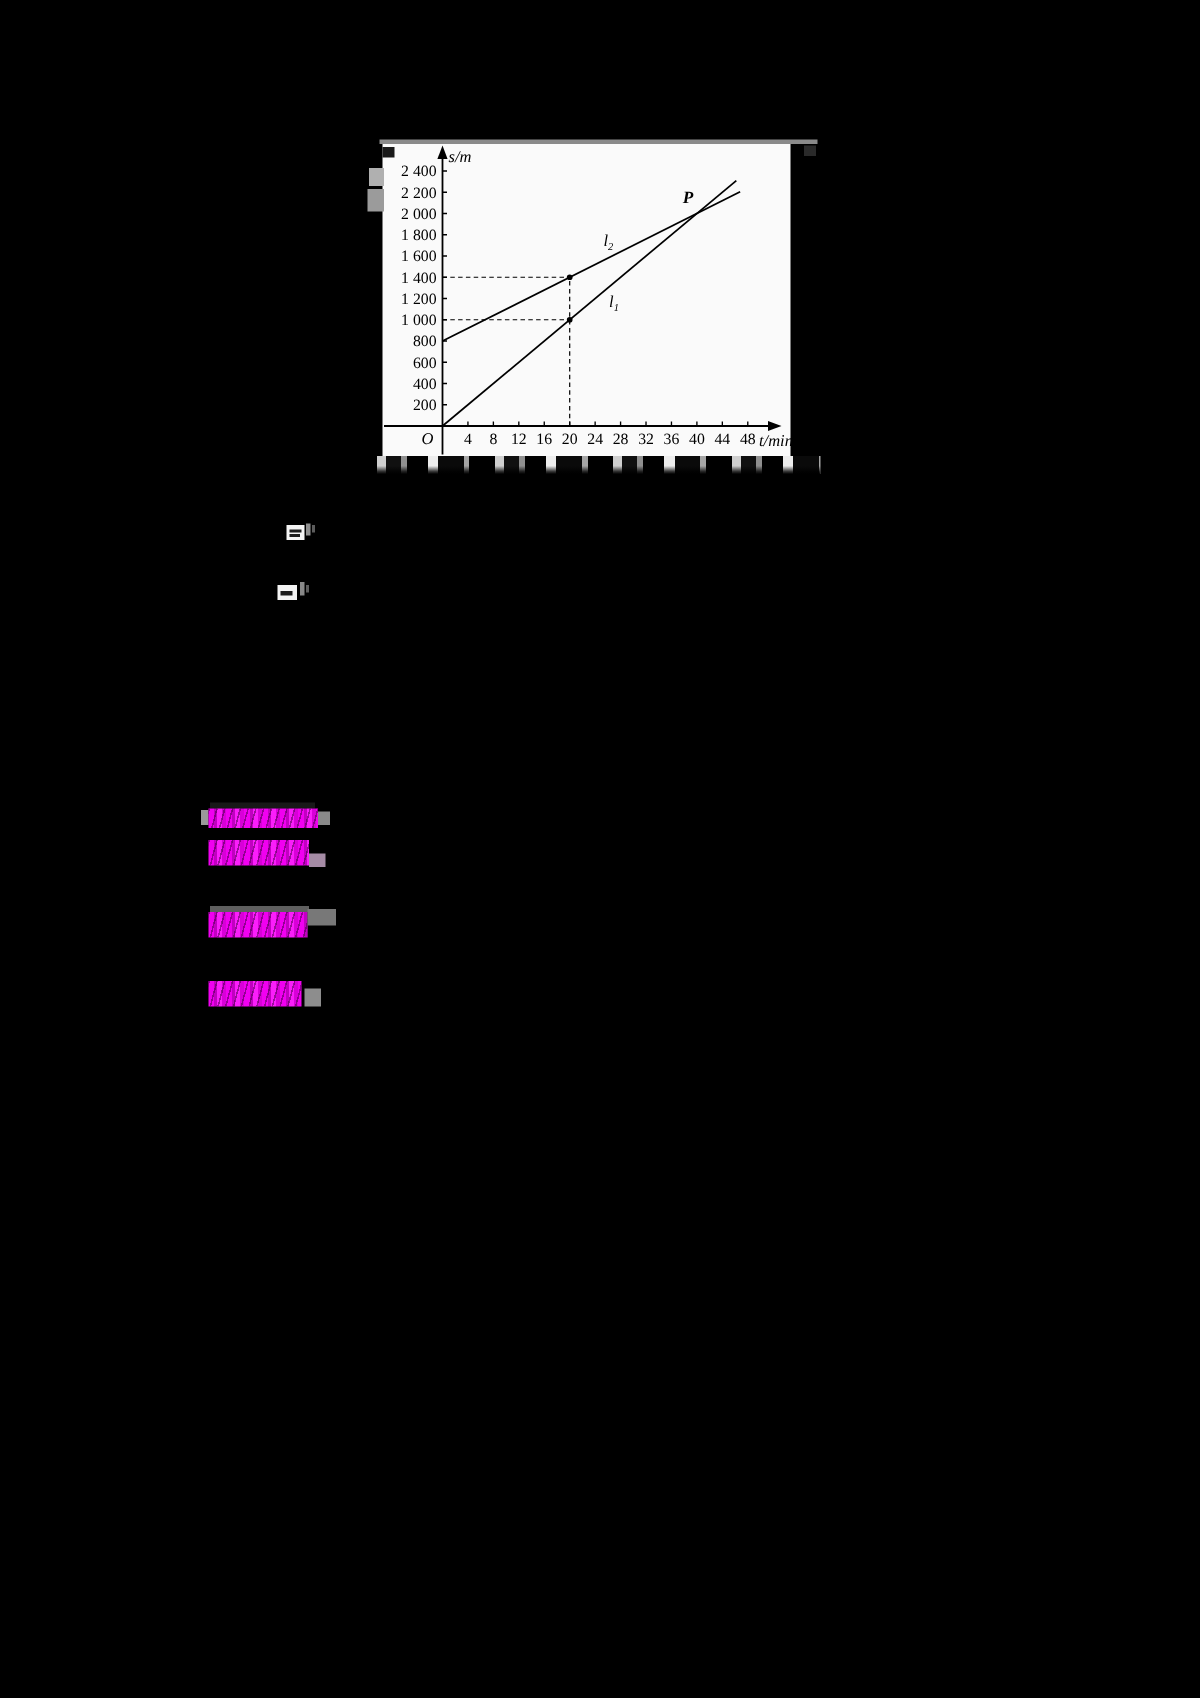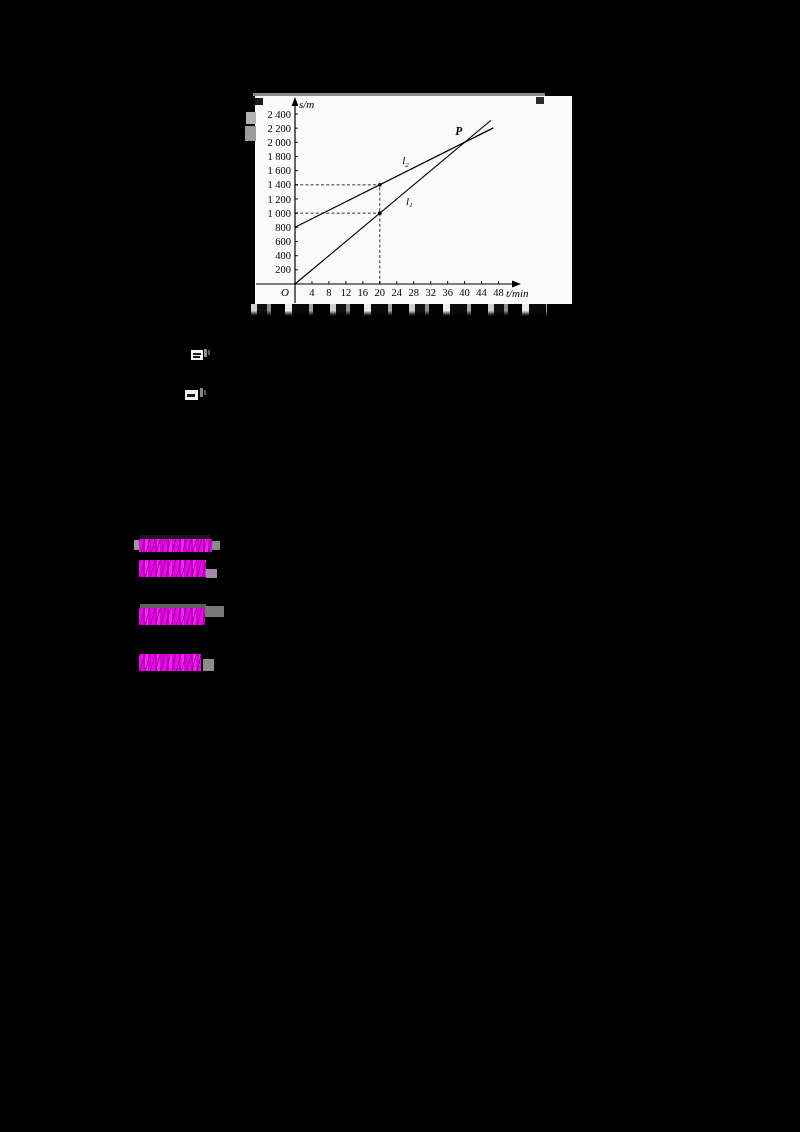--- a/index.html
+++ b/index.html
@@ -8,7 +8,7 @@
     overflow:hidden;font-family:"Liberation Serif", serif;
   }
   .graph-panel{
-    position:absolute;left:255px;top:96px;width:317px;height:208px;
+    position:absolute;left:255px;top:96px;width:272px;height:208px;
     background:#fafafa;
   }
   .panel-topline{position:absolute;left:253px;top:93px;width:292px;height:3px;background:#8a8a8a;}

